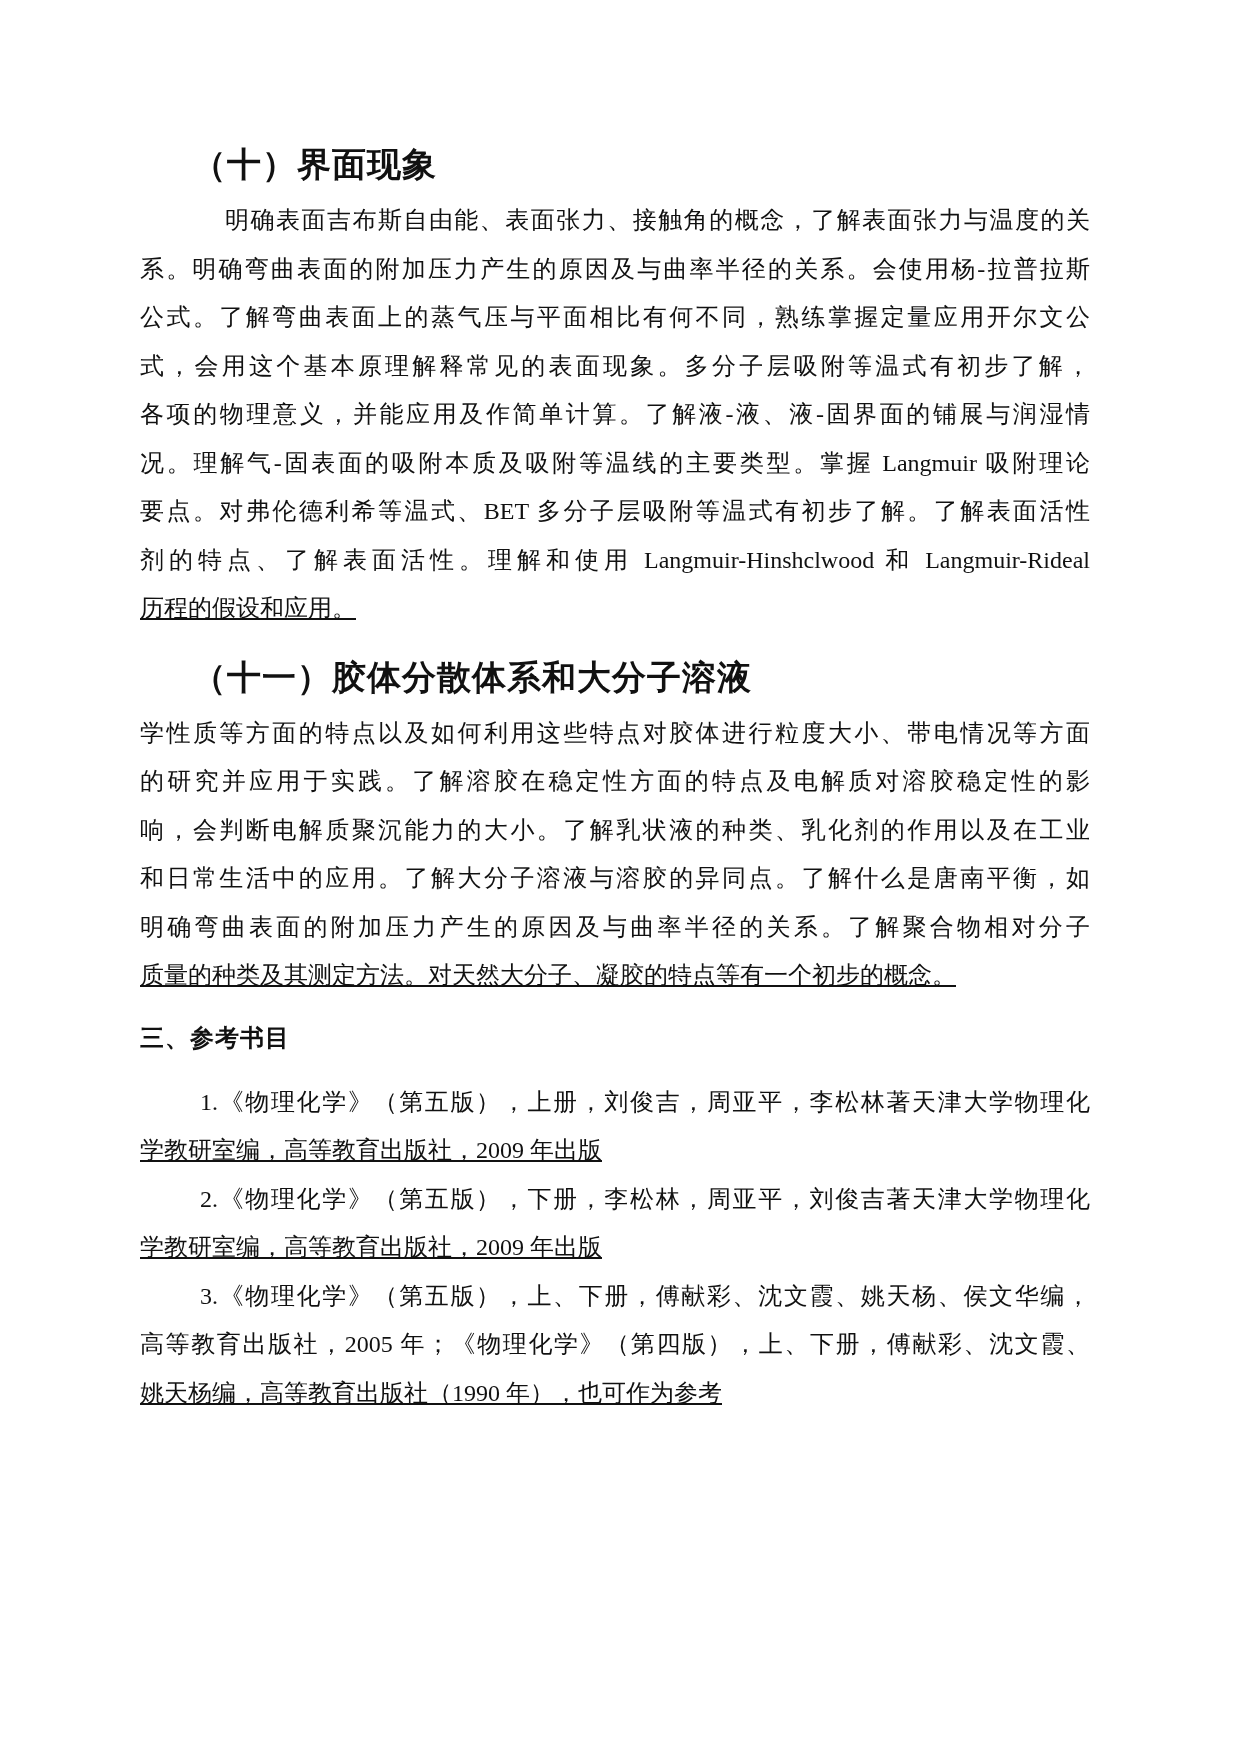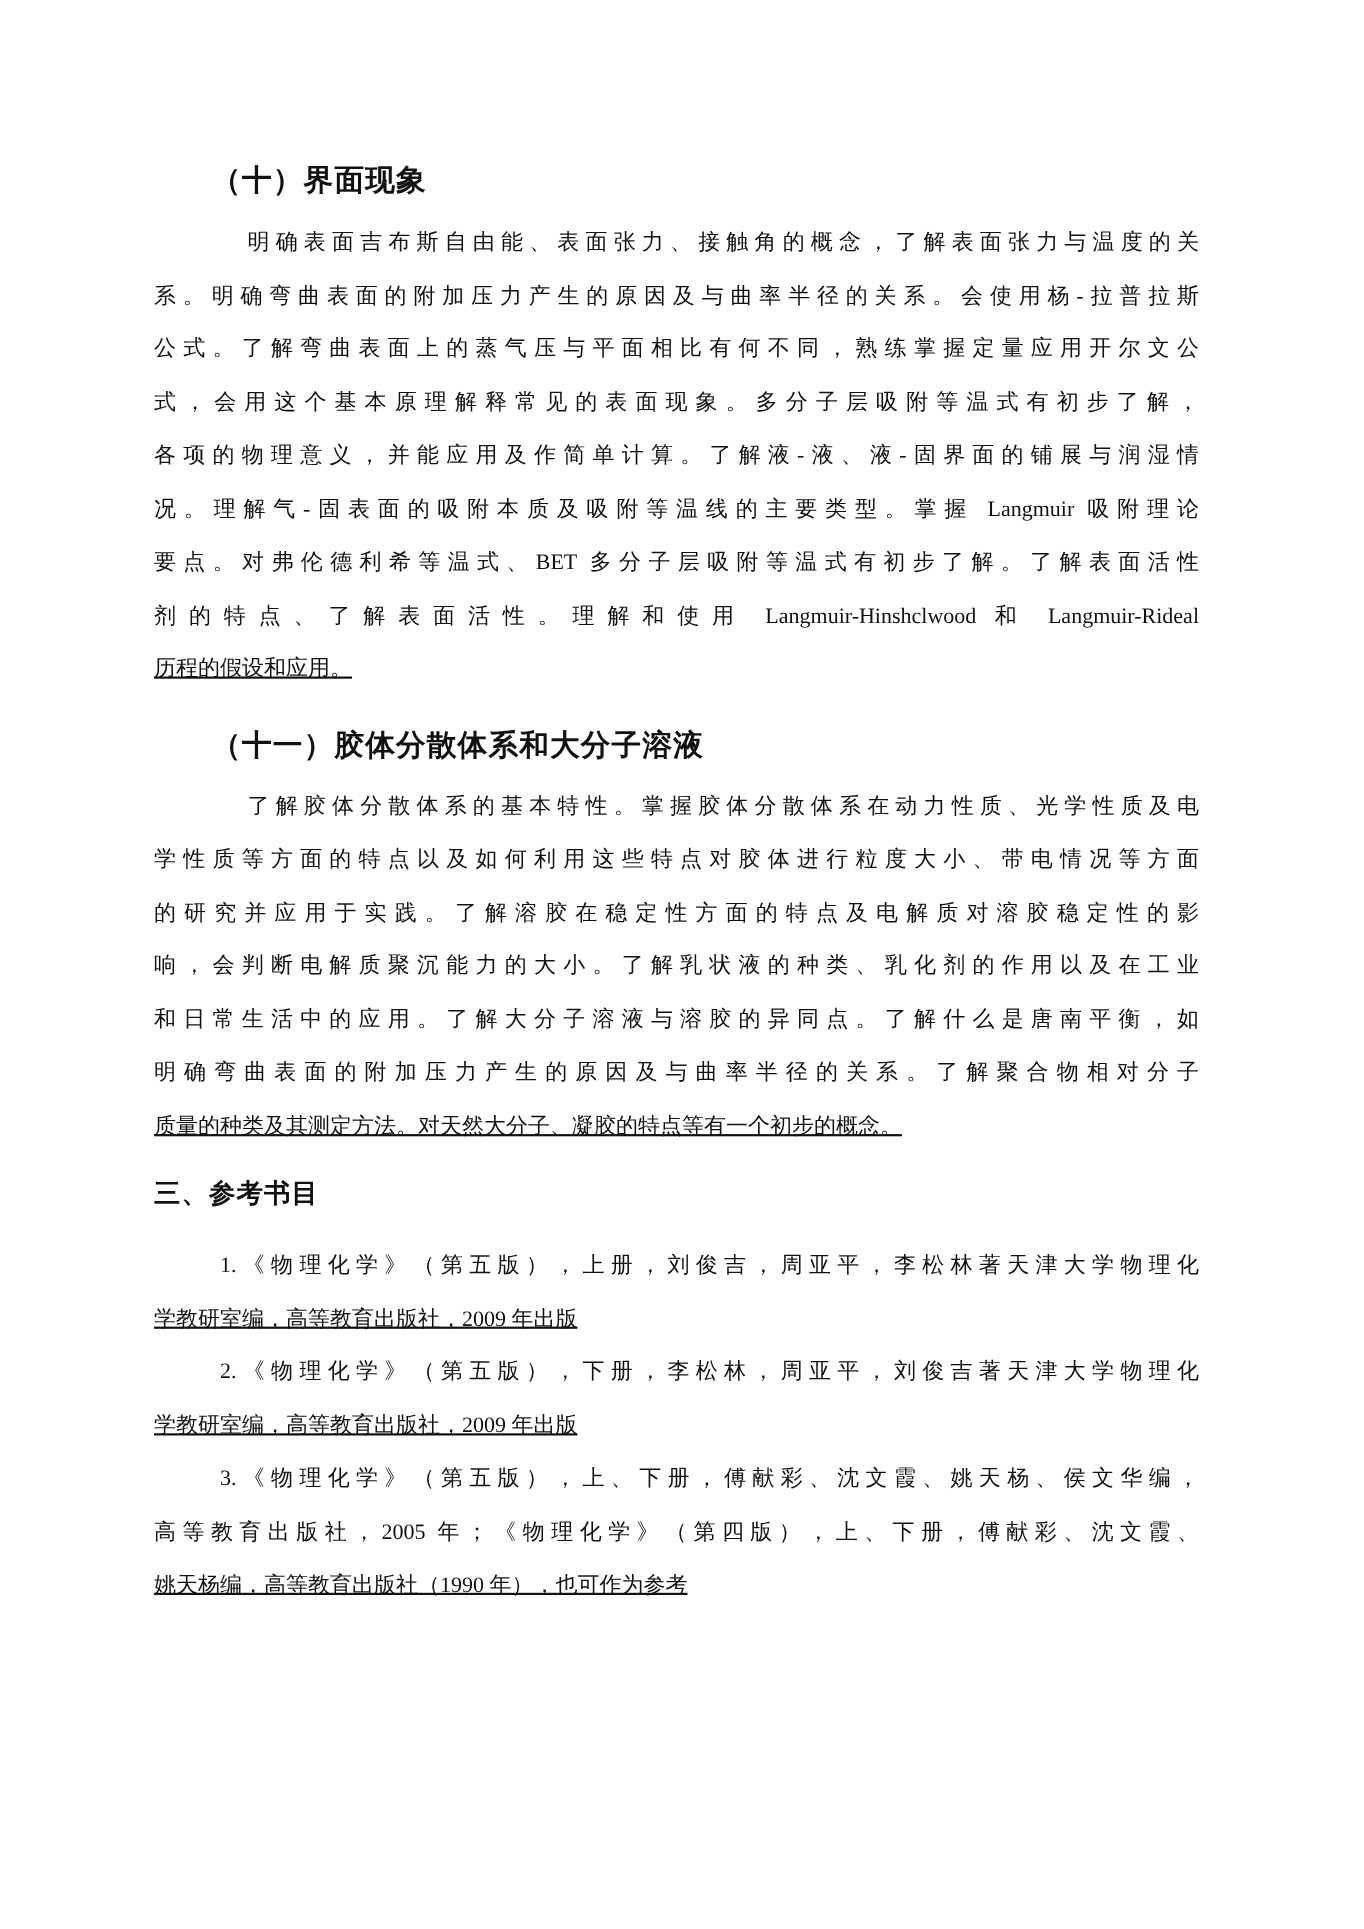--- a/index.html
+++ b/index.html
@@ -16,11 +16,11 @@
     overflow: hidden;
   }
   .h-sub {
-    font-size: 27px;
+    font-size: 34px;
     font-weight: 700;
     line-height: 36px;
     padding-left: 52px;
-    font-family: Liberation Serif, serif;
+    font-family: Liberation Sans, sans-serif;
     letter-spacing: 1px;
   }
   .h-main {

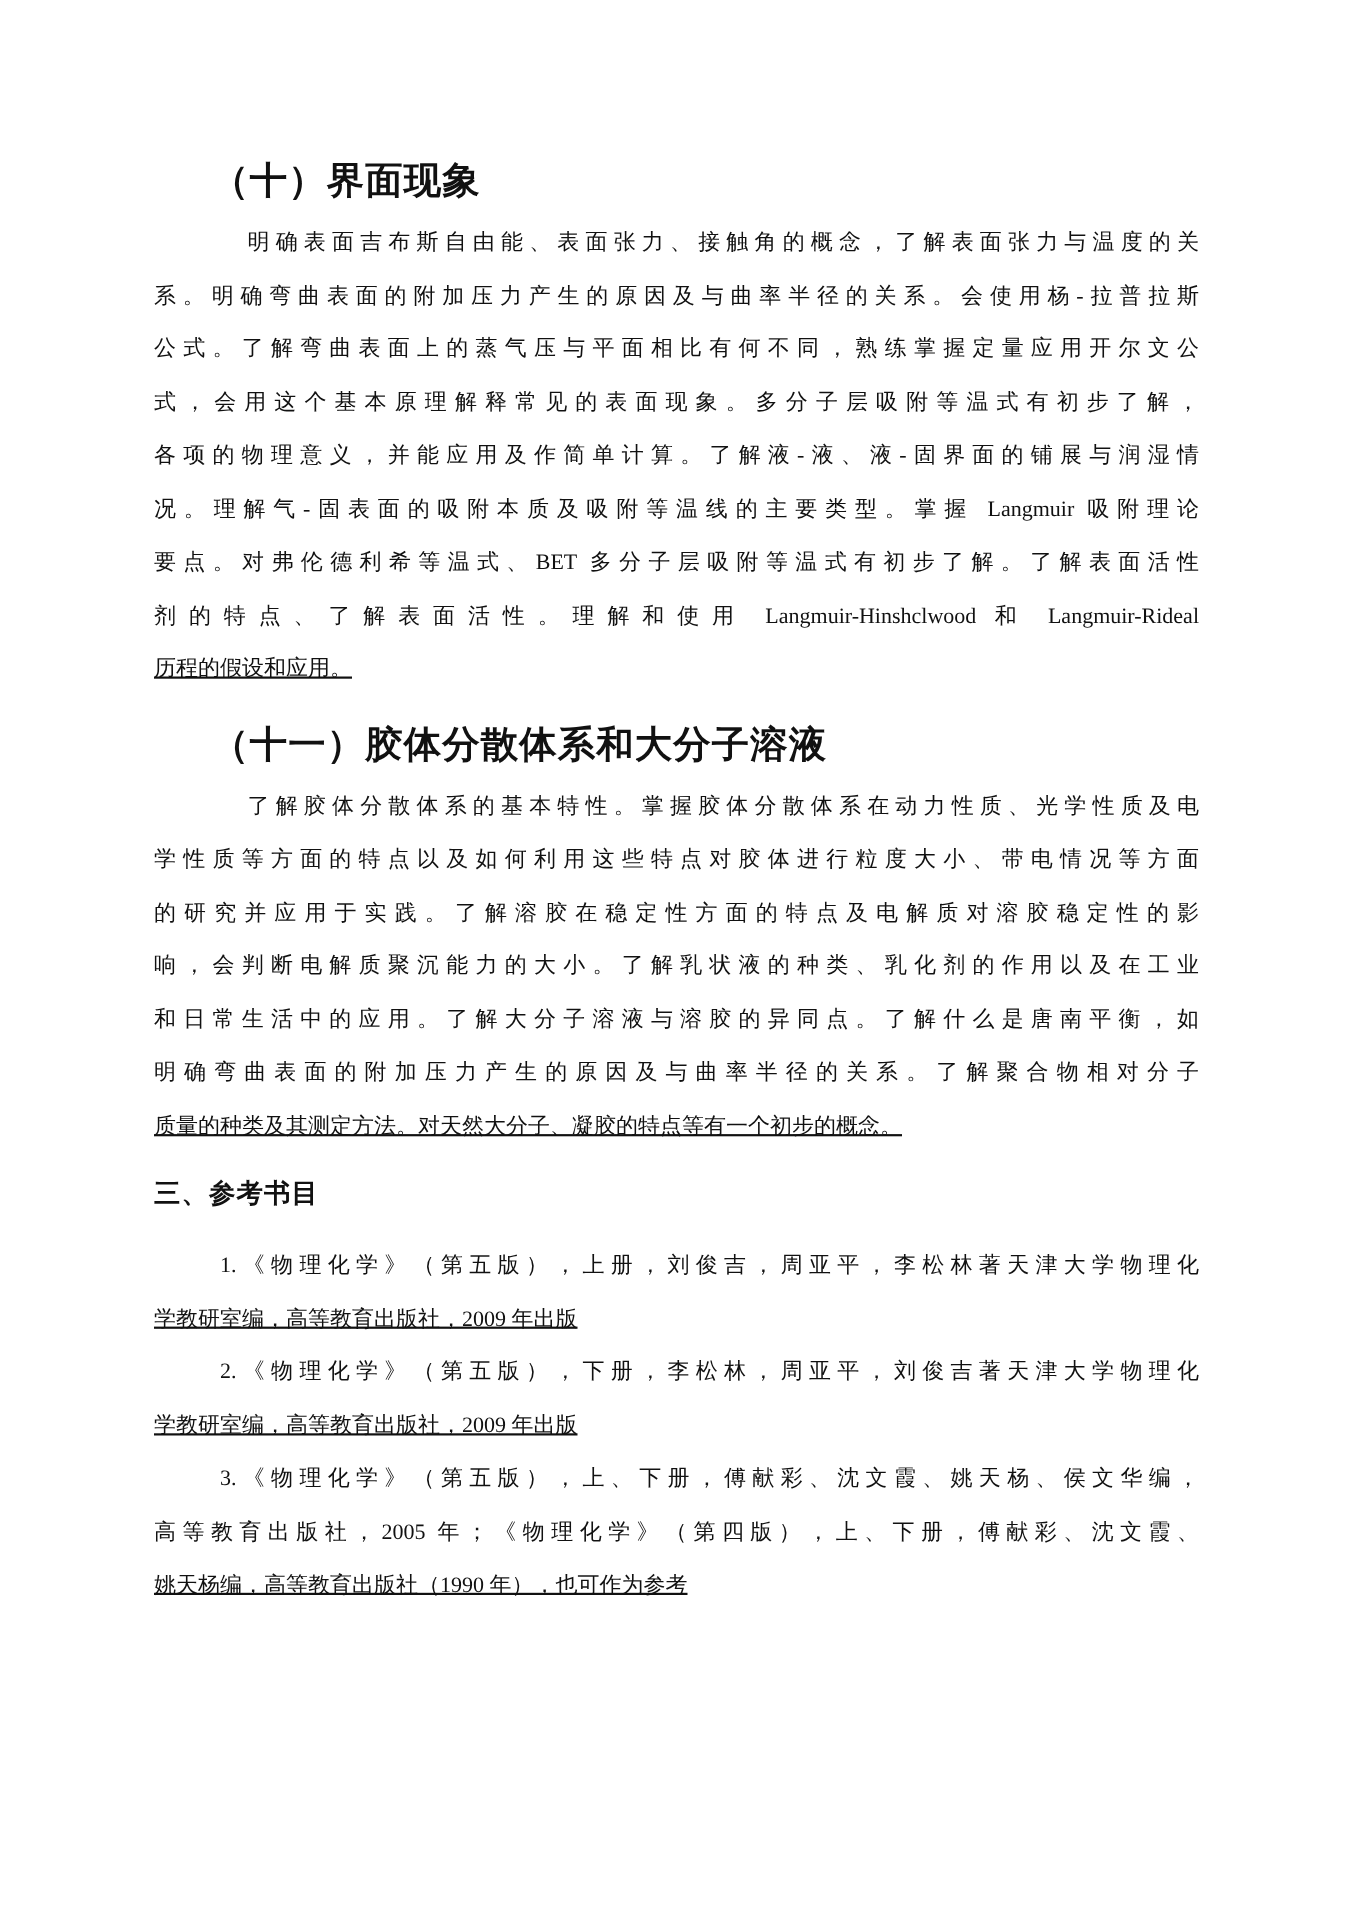--- a/index.html
+++ b/index.html
@@ -35,7 +35,7 @@
   .para { margin-top: 14px; }
   .refs { margin-top: 22px; }
   .ln {
-    font-size: 20px;
+    font-size: 24px;
     line-height: 48.5px;
     text-align: justify;
     text-align-last: justify;

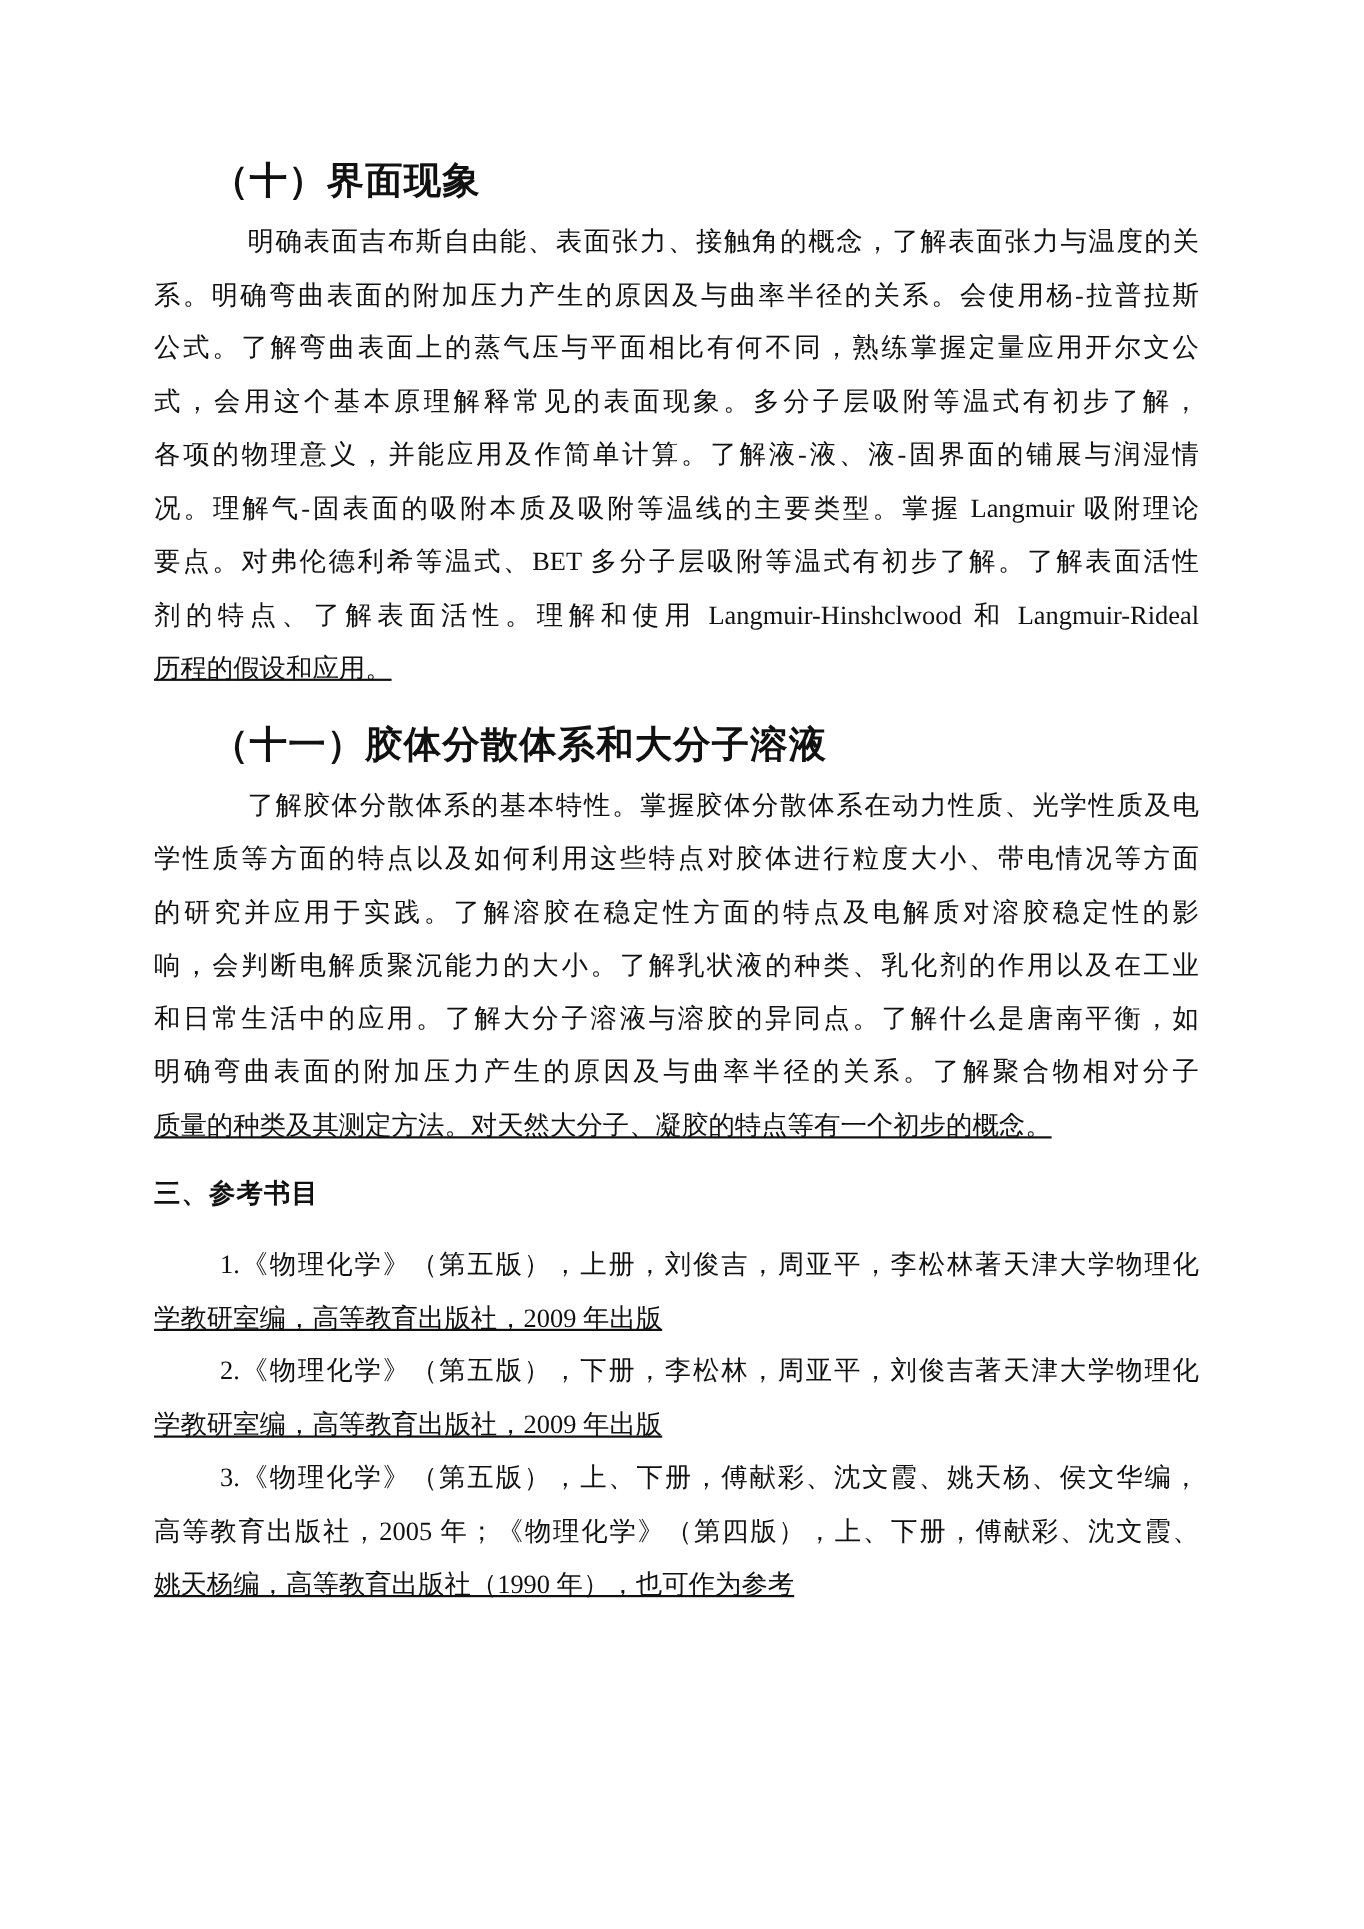--- a/index.html
+++ b/index.html
@@ -68,7 +68,6 @@
   <div class="h-sub second">（十一）胶体分散体系和大分子溶液</div>
 
   <div class="para">
-    <div class="ln first">了解胶体分散体系的基本特性。掌握胶体分散体系在动力性质、光学性质及电</div>
     <div class="ln">学性质等方面的特点以及如何利用这些特点对胶体进行粒度大小、带电情况等方面</div>
     <div class="ln">的研究并应用于实践。了解溶胶在稳定性方面的特点及电解质对溶胶稳定性的影</div>
     <div class="ln">响，会判断电解质聚沉能力的大小。了解乳状液的种类、乳化剂的作用以及在工业</div>

